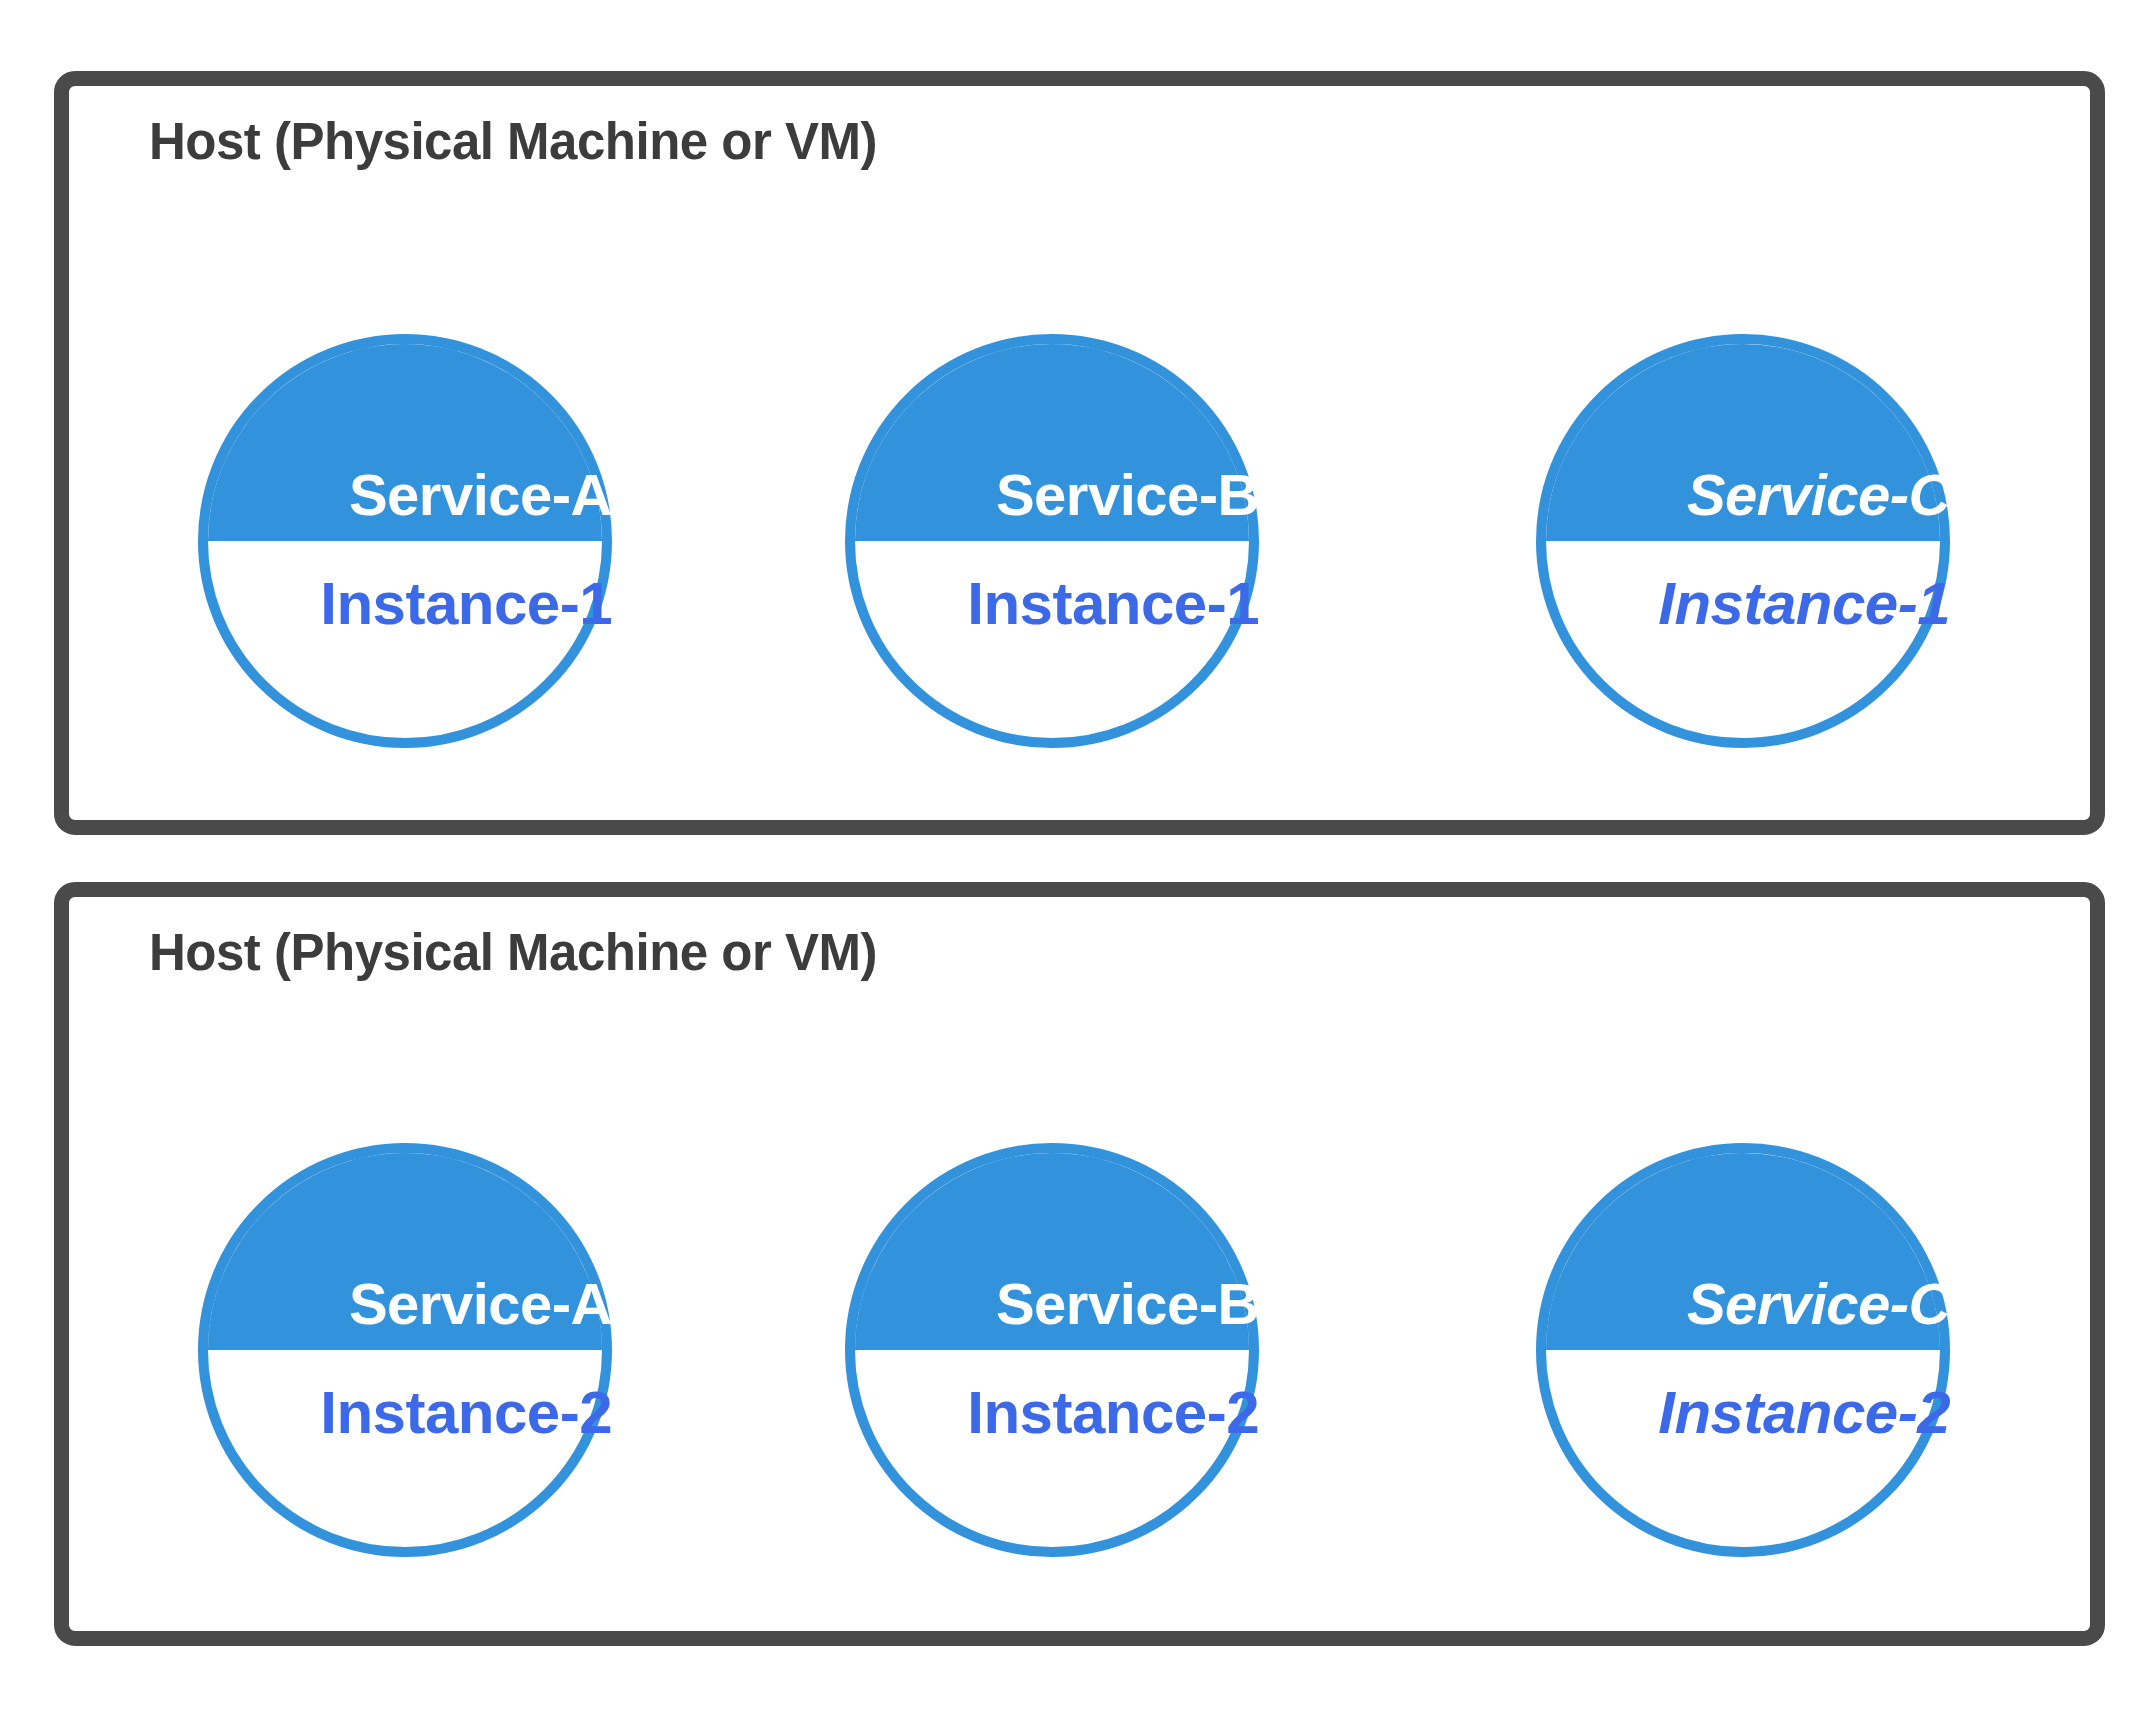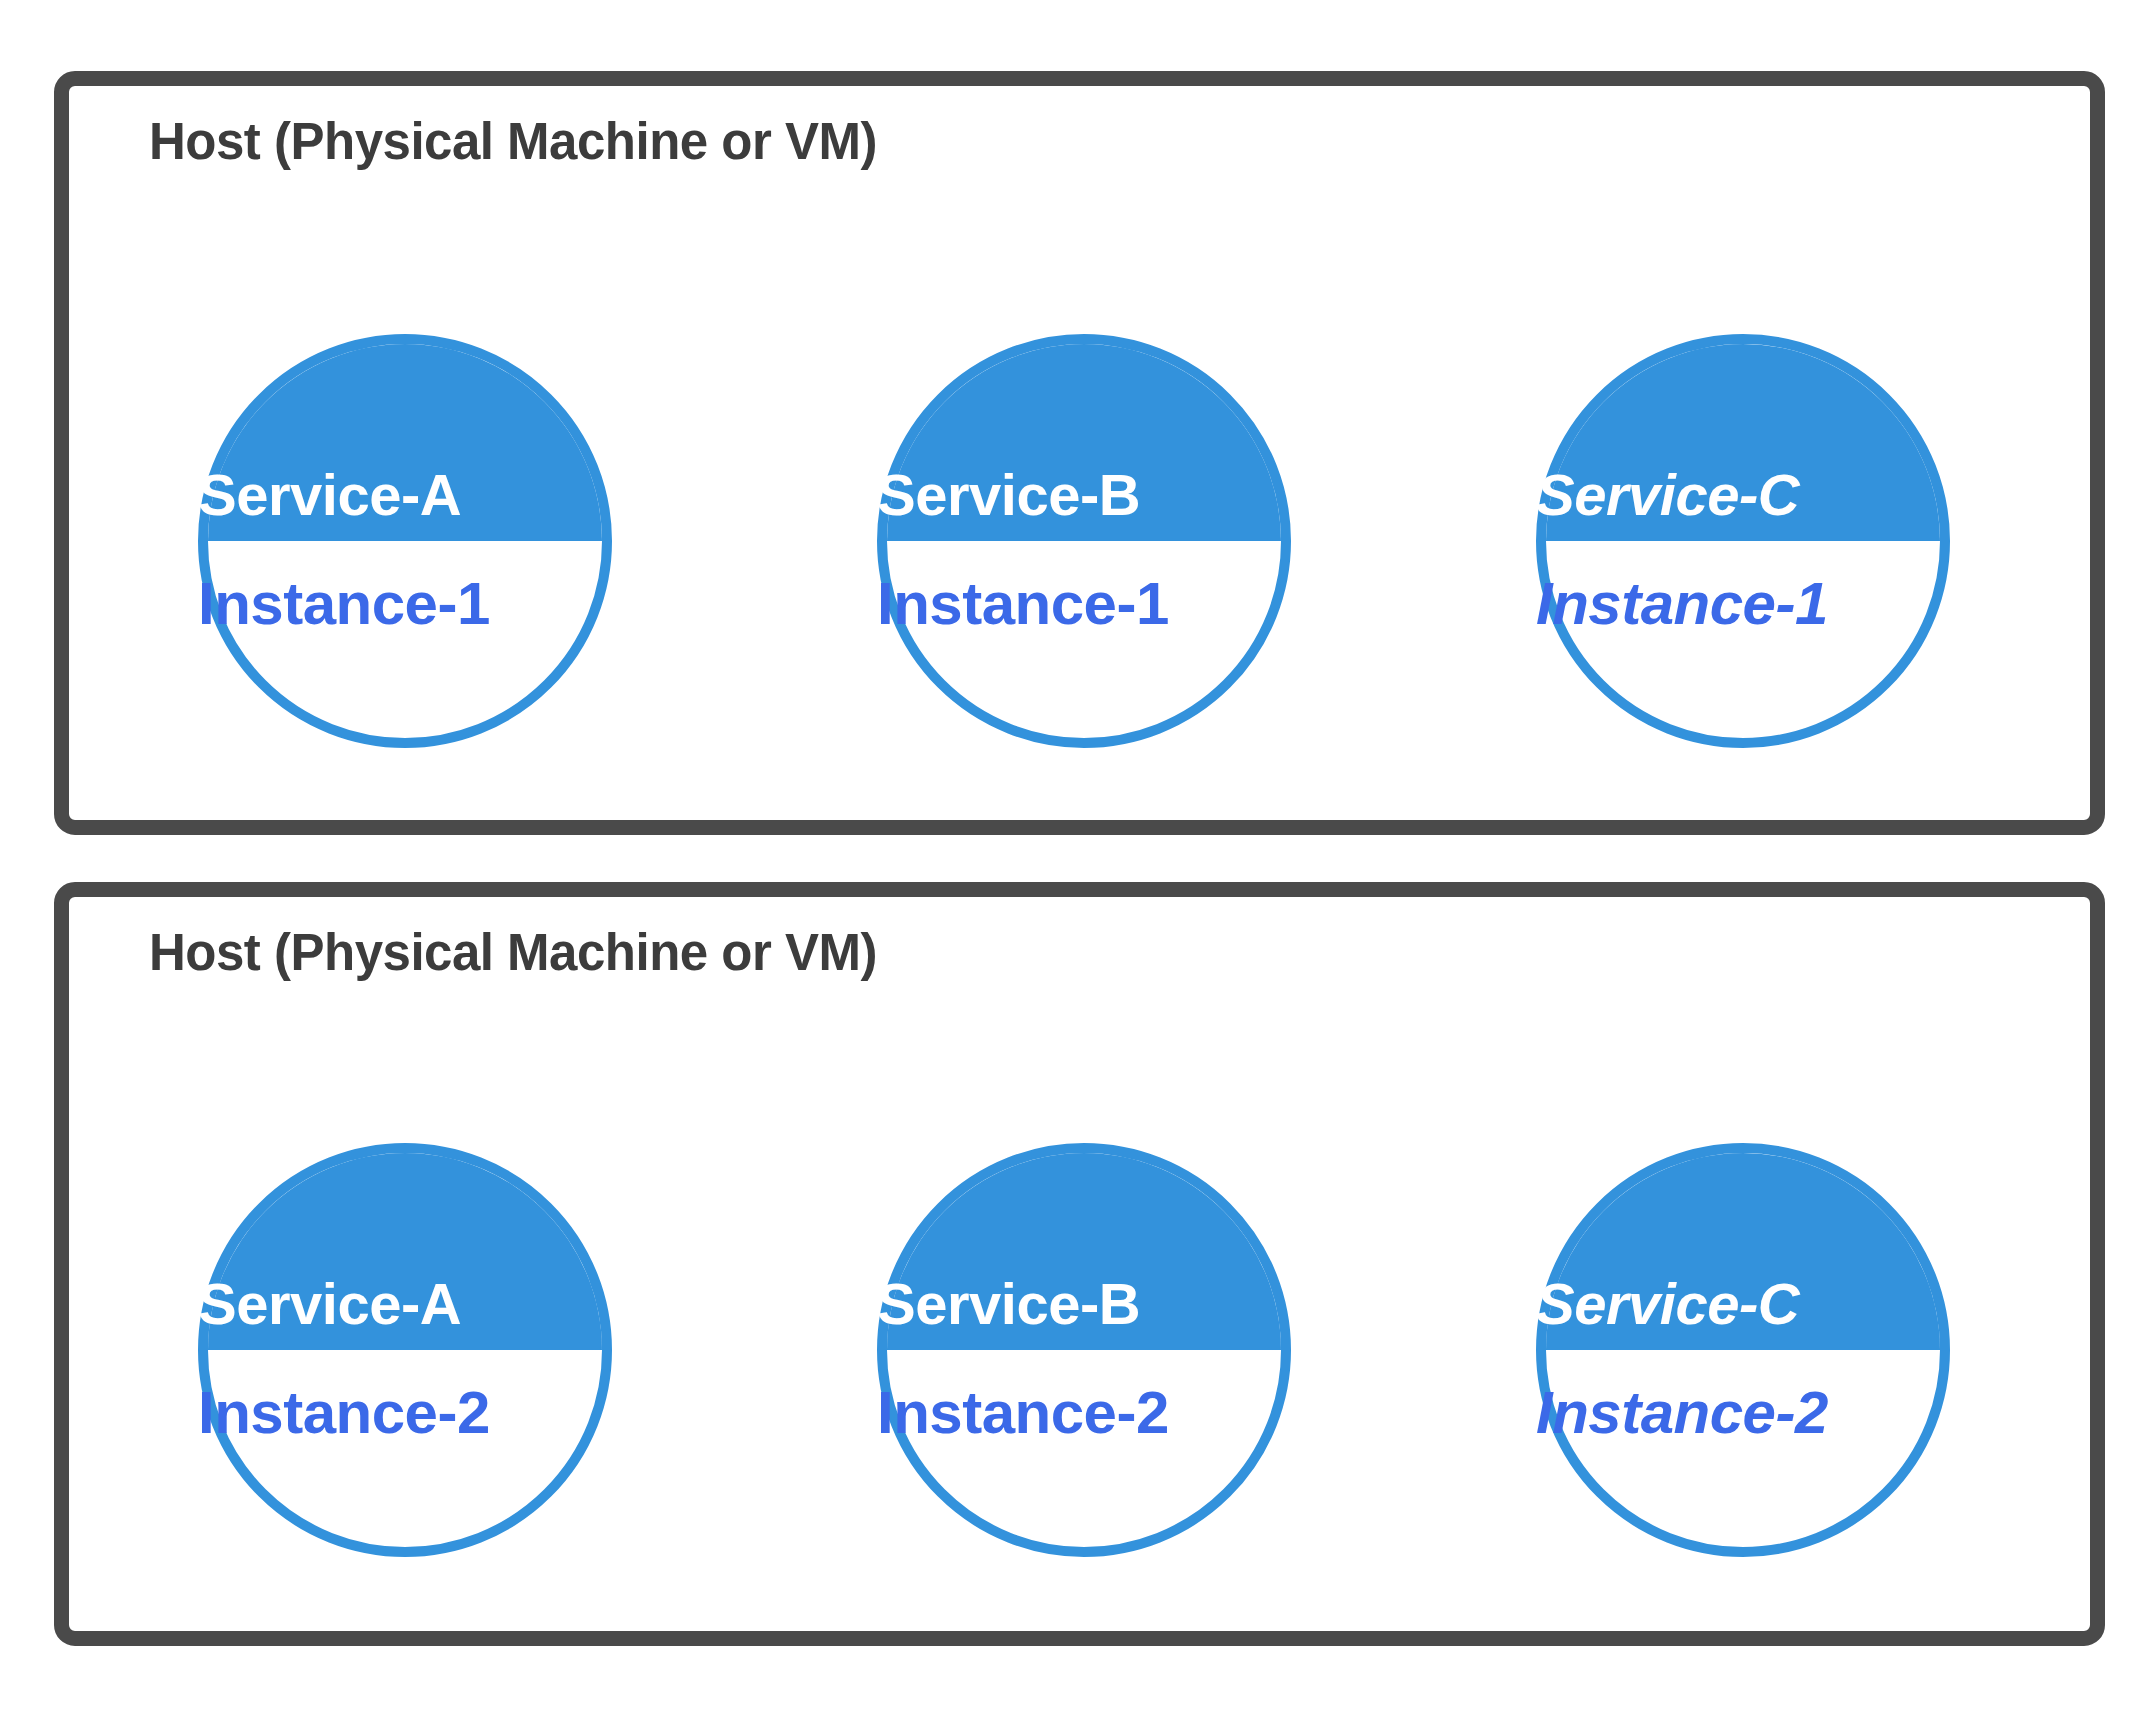--- a/index.html
+++ b/index.html
@@ -90,7 +90,7 @@
     position: absolute;
     left: 0;
     width: 100%;
-    text-align: left;
+    text-align: right;
     white-space: nowrap;
     font-weight: 700;
     line-height: 1;

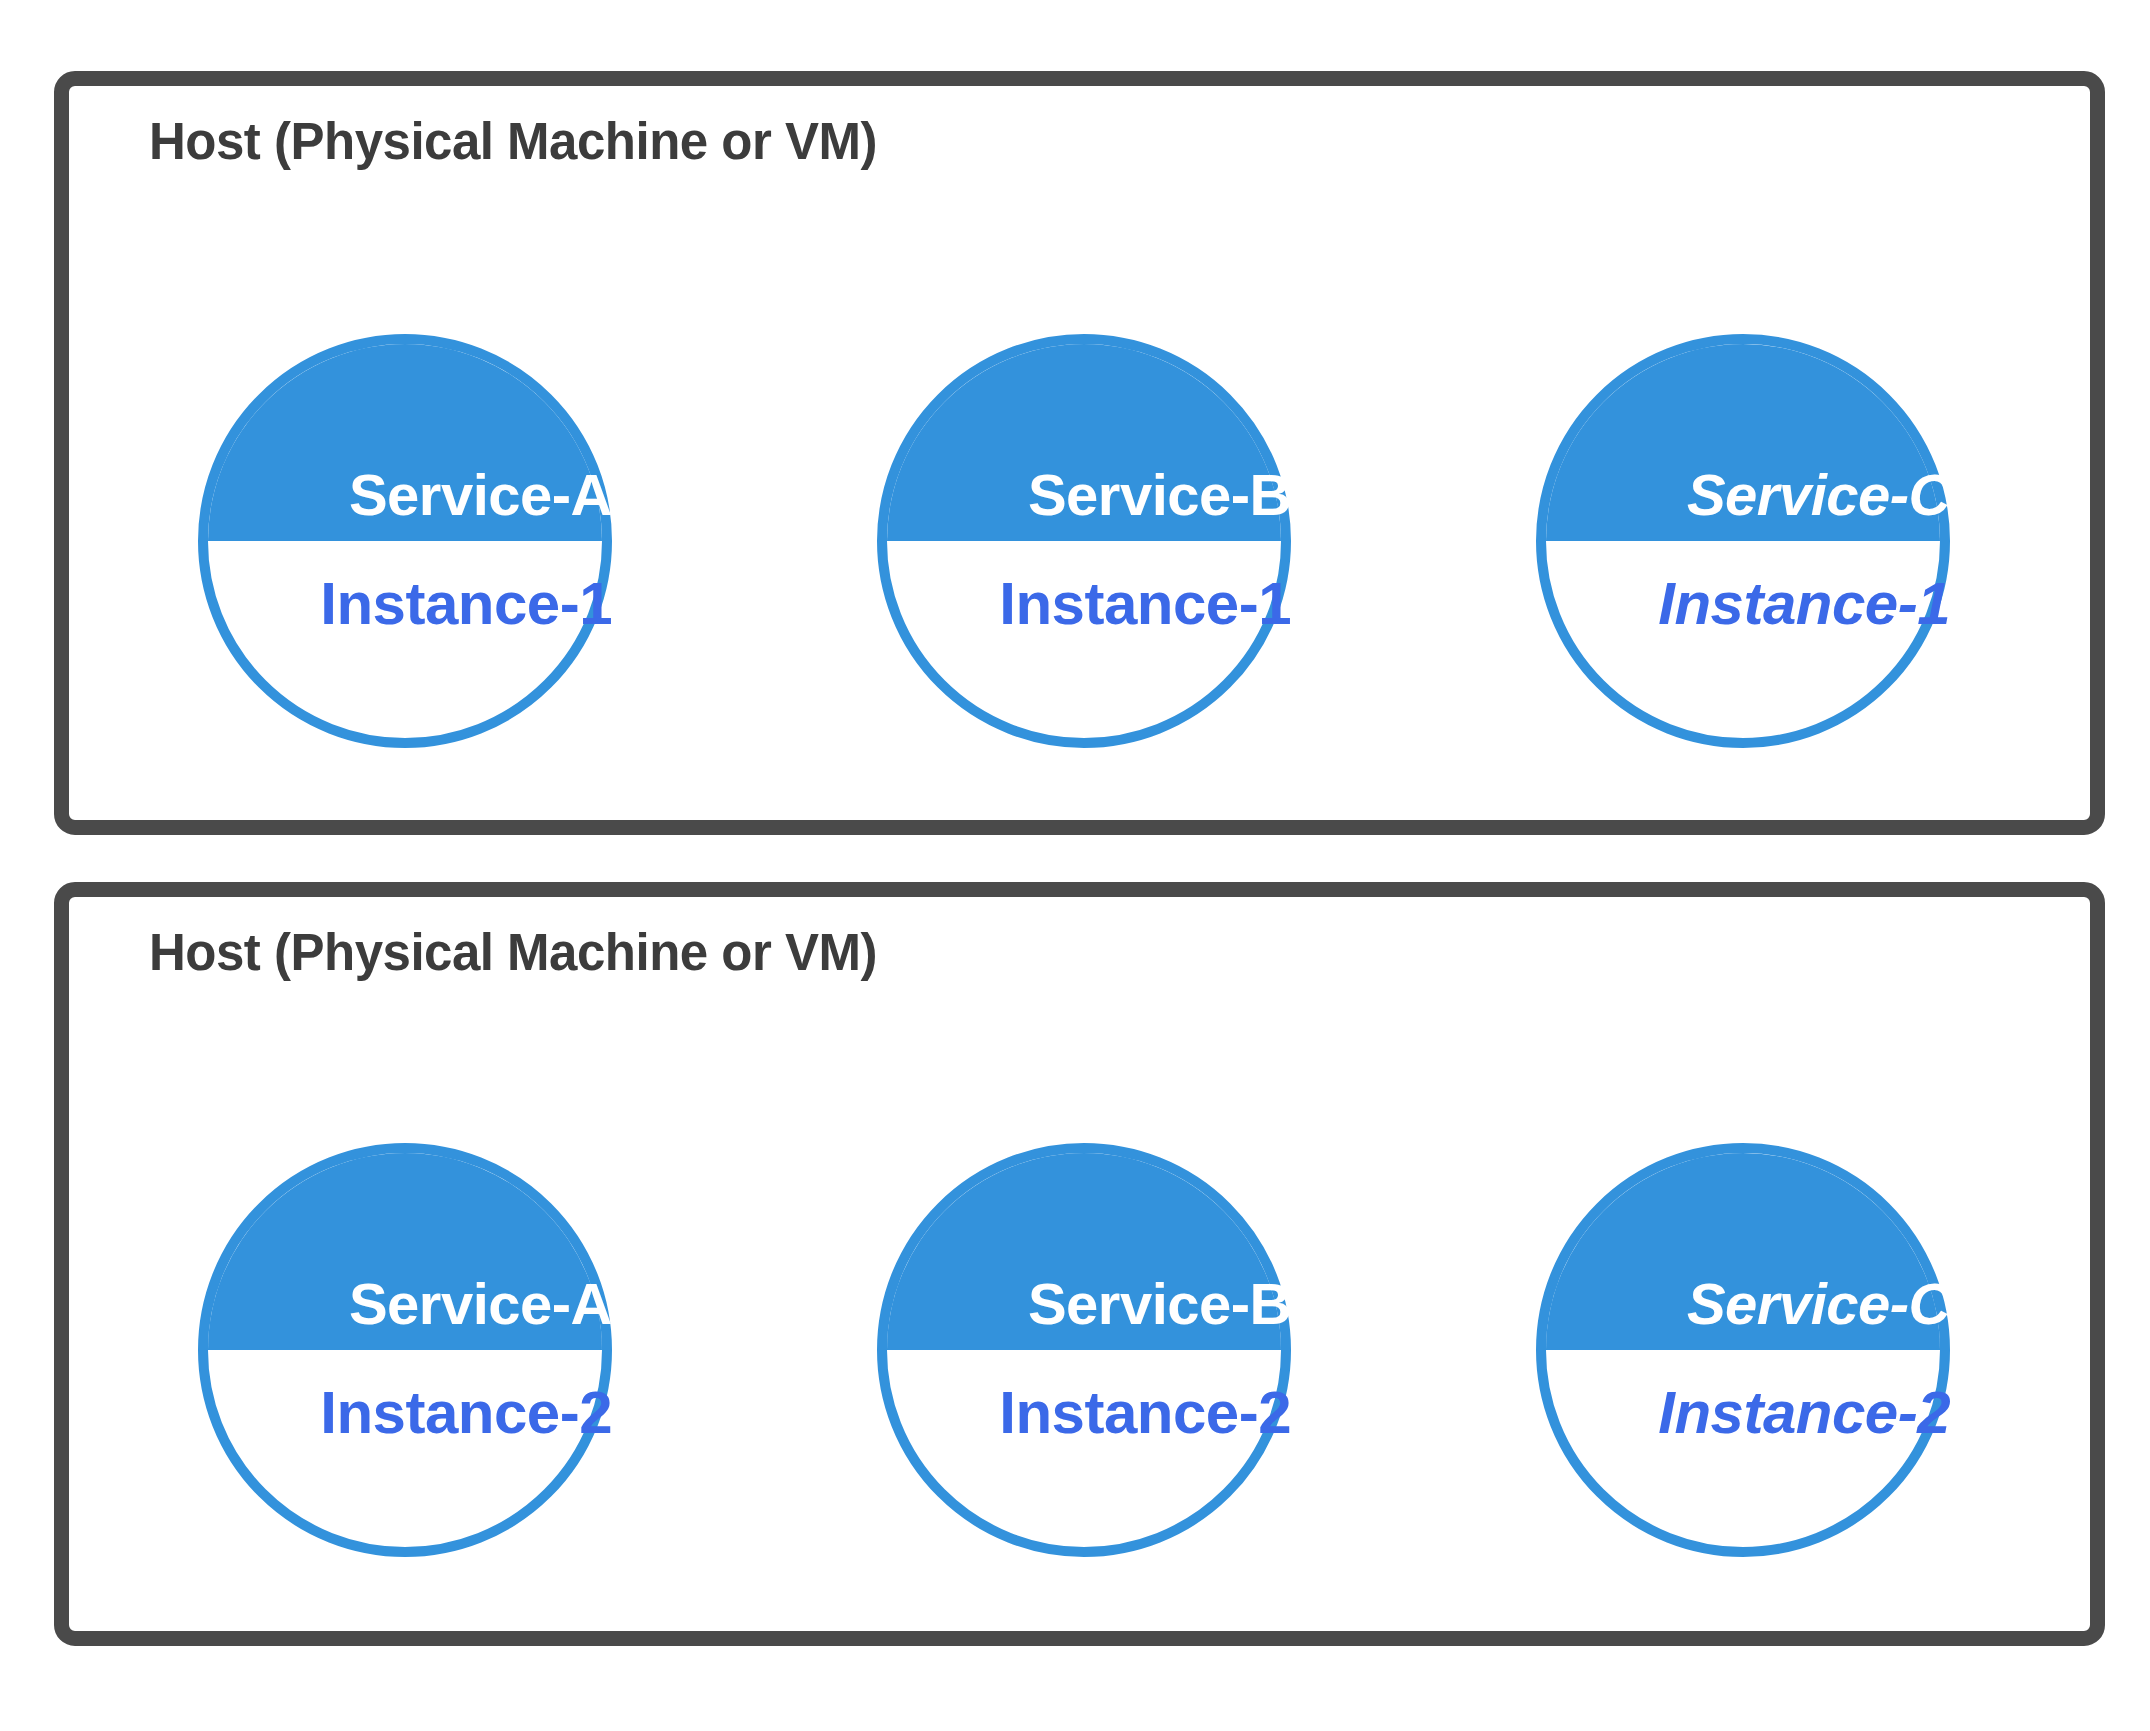--- a/index.html
+++ b/index.html
@@ -63,7 +63,7 @@
     top: 0;
   }
   .badge.slot-0 { left: 129px;  }
-  .badge.slot-1 { left: 808px; }
+  .badge.slot-1 { left: 776px; }
   .badge.slot-2 { left: 1467px; font-style: italic; }
 
   

